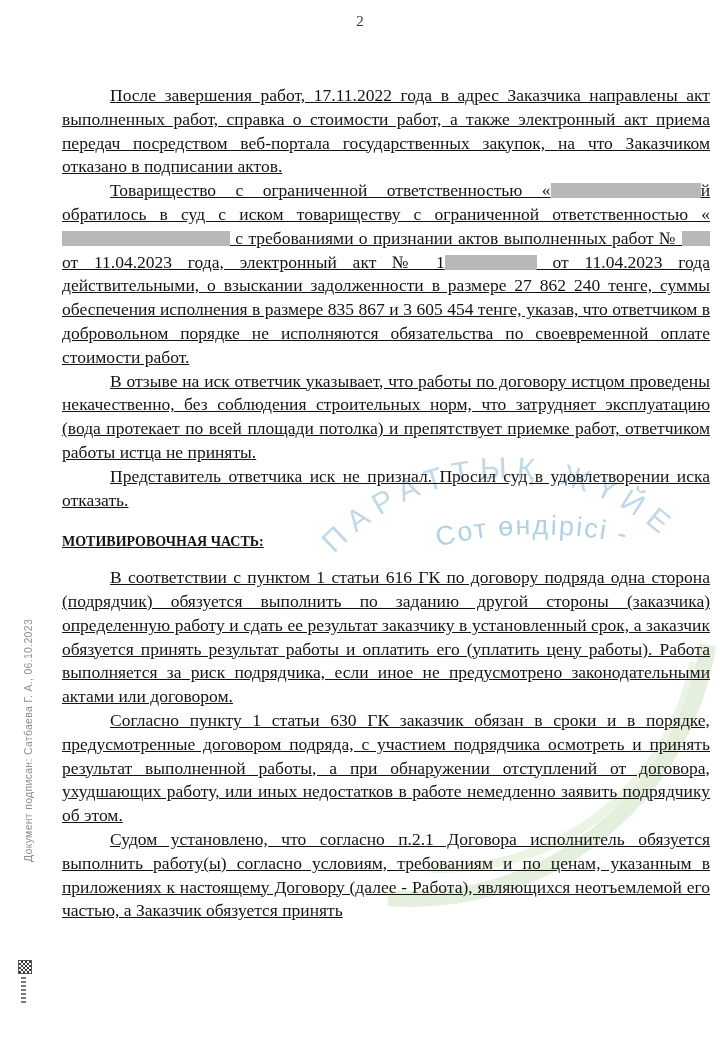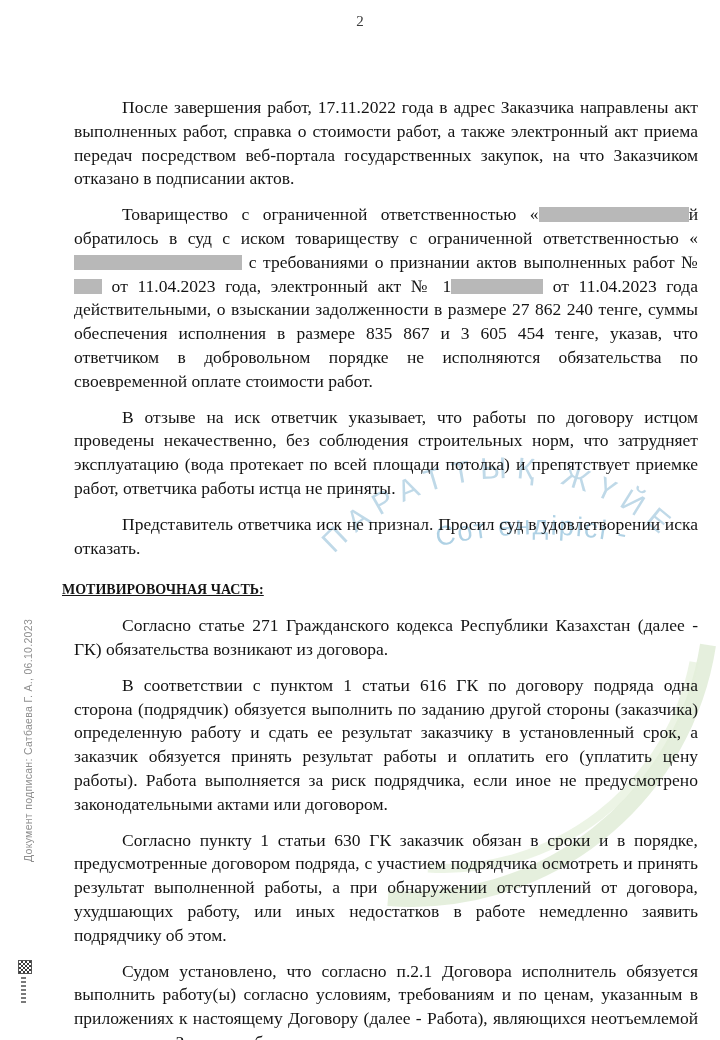--- a/index.html
+++ b/index.html
@@ -26,7 +26,7 @@
     text-align: justify;
     z-index: 1;
   }
-  .doc p { margin: 12px; text-indent: 48px; }
+  .doc p { margin: 0; text-indent: 48px; text-decoration: underline; }
   .doc h2.heading {
     font-size: 14px; font-weight: bold;
     text-decoration: underline;

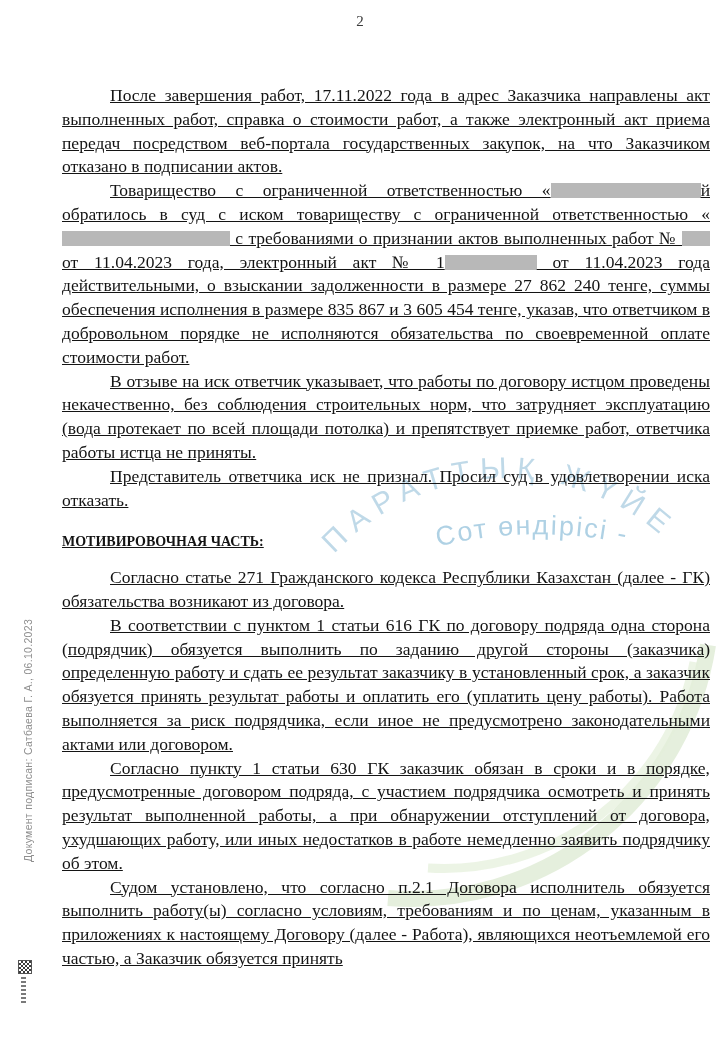--- a/index.html
+++ b/index.html
@@ -84,7 +84,7 @@
 <div class="doc">
     <p>После завершения работ, 17.11.2022 года в адрес Заказчика направлены акт выполненных работ, справка о стоимости работ, а также электронный акт приема передач посредством веб-портала государственных закупок, на что Заказчиком отказано в подписании актов.</p>
     <p>Товарищество с ограниченной ответственностью «<span class="redaction" style="width: 150px; background: rgb(184, 184, 184);"></span>й обратилось в суд с иском товариществу с ограниченной ответственностью «<span class="redaction" style="width: 168px; background: rgb(184, 184, 184);"></span> с требованиями о признании актов выполненных работ № <span class="redaction" style="width: 28px; background: rgb(184, 184, 184);"></span> от 11.04.2023 года, электронный акт № 1<span class="redaction" style="width: 92px; background: rgb(184, 184, 184);"></span> от 11.04.2023 года действительными, о взыскании задолженности в размере 27 862 240 тенге, суммы обеспечения исполнения в размере 835 867 и 3 605 454 тенге, указав, что ответчиком в добровольном порядке не исполняются обязательства по своевременной оплате стоимости работ.</p>
-    <p>В отзыве на иск ответчик указывает, что работы по договору истцом проведены некачественно, без соблюдения строительных норм, что затрудняет эксплуатацию (вода протекает по всей площади потолка) и препятствует приемке работ, ответчика работы истца не приняты.</p>
+    <p>В отзыве на иск ответчик указывает, что работы по договору истцом проведены некачественно, без соблюдения строительных норм, что затрудняет эксплуатацию (вода протекает по всей площади потолка) и препятствует приемке работ, ответчиком работы истца не приняты.</p>
     <p>Представитель ответчика иск не признал. Просил суд в удовлетворении иска отказать.</p>
     <h2 class="heading">МОТИВИРОВОЧНАЯ ЧАСТЬ:</h2>
     <p>Согласно статье 271 Гражданского кодекса Республики Казахстан (далее - ГК) обязательства возникают из договора.</p>

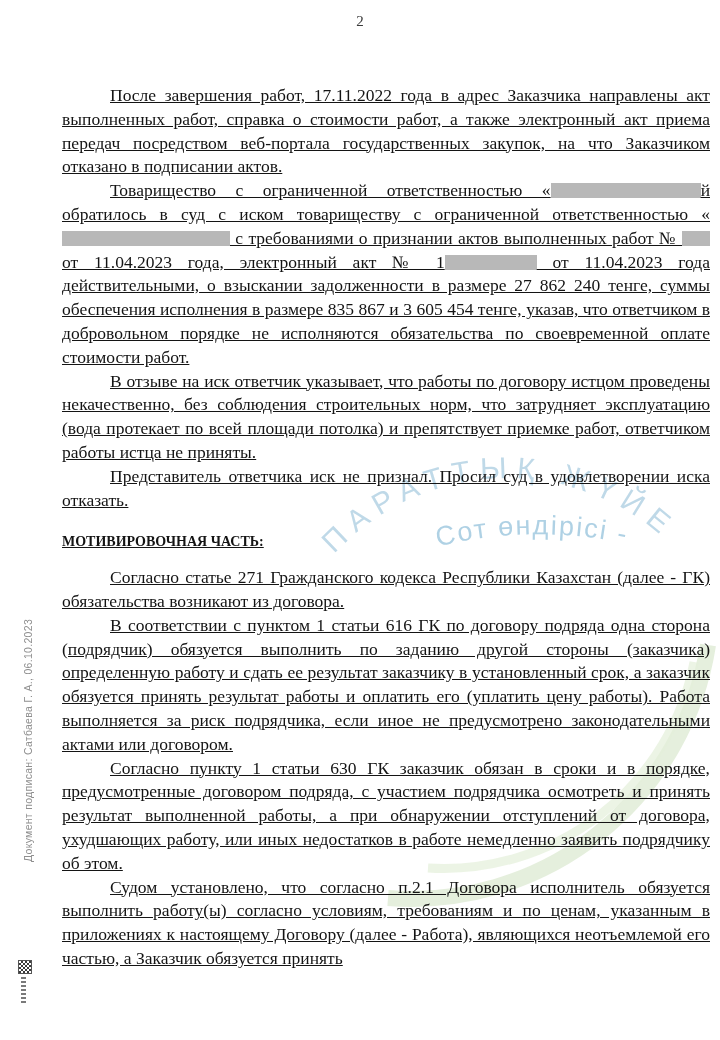--- a/index.html
+++ b/index.html
@@ -87,7 +87,6 @@
     <p>В отзыве на иск ответчик указывает, что работы по договору истцом проведены некачественно, без соблюдения строительных норм, что затрудняет эксплуатацию (вода протекает по всей площади потолка) и препятствует приемке работ, ответчиком работы истца не приняты.</p>
     <p>Представитель ответчика иск не признал. Просил суд в удовлетворении иска отказать.</p>
     <h2 class="heading">МОТИВИРОВОЧНАЯ ЧАСТЬ:</h2>
-    <p>Согласно статье 271 Гражданского кодекса Республики Казахстан (далее - ГК) обязательства возникают из договора.</p>
     <p>В соответствии с пунктом 1 статьи  616 ГК по договору подряда одна сторона (подрядчик) обязуется выполнить по заданию другой стороны (заказчика) определенную работу и сдать ее результат заказчику в установленный срок, а заказчик обязуется принять результат работы и оплатить его (уплатить цену работы). Работа выполняется за риск подрядчика, если иное не предусмотрено законодательными актами или договором.</p>
     <p>Согласно пункту 1 статьи 630 ГК заказчик обязан в сроки и в порядке, предусмотренные договором подряда, с участием подрядчика осмотреть и принять результат выполненной работы, а при обнаружении отступлений от договора, ухудшающих работу, или иных недостатков в работе немедленно заявить подрядчику об этом.</p>
     <p>Судом установлено, что согласно п.2.1 Договора исполнитель обязуется выполнить работу(ы) согласно условиям, требованиям и по ценам, указанным в приложениях к настоящему Договору (далее - Работа), являющихся неотъемлемой его частью, а Заказчик обязуется принять</p>

